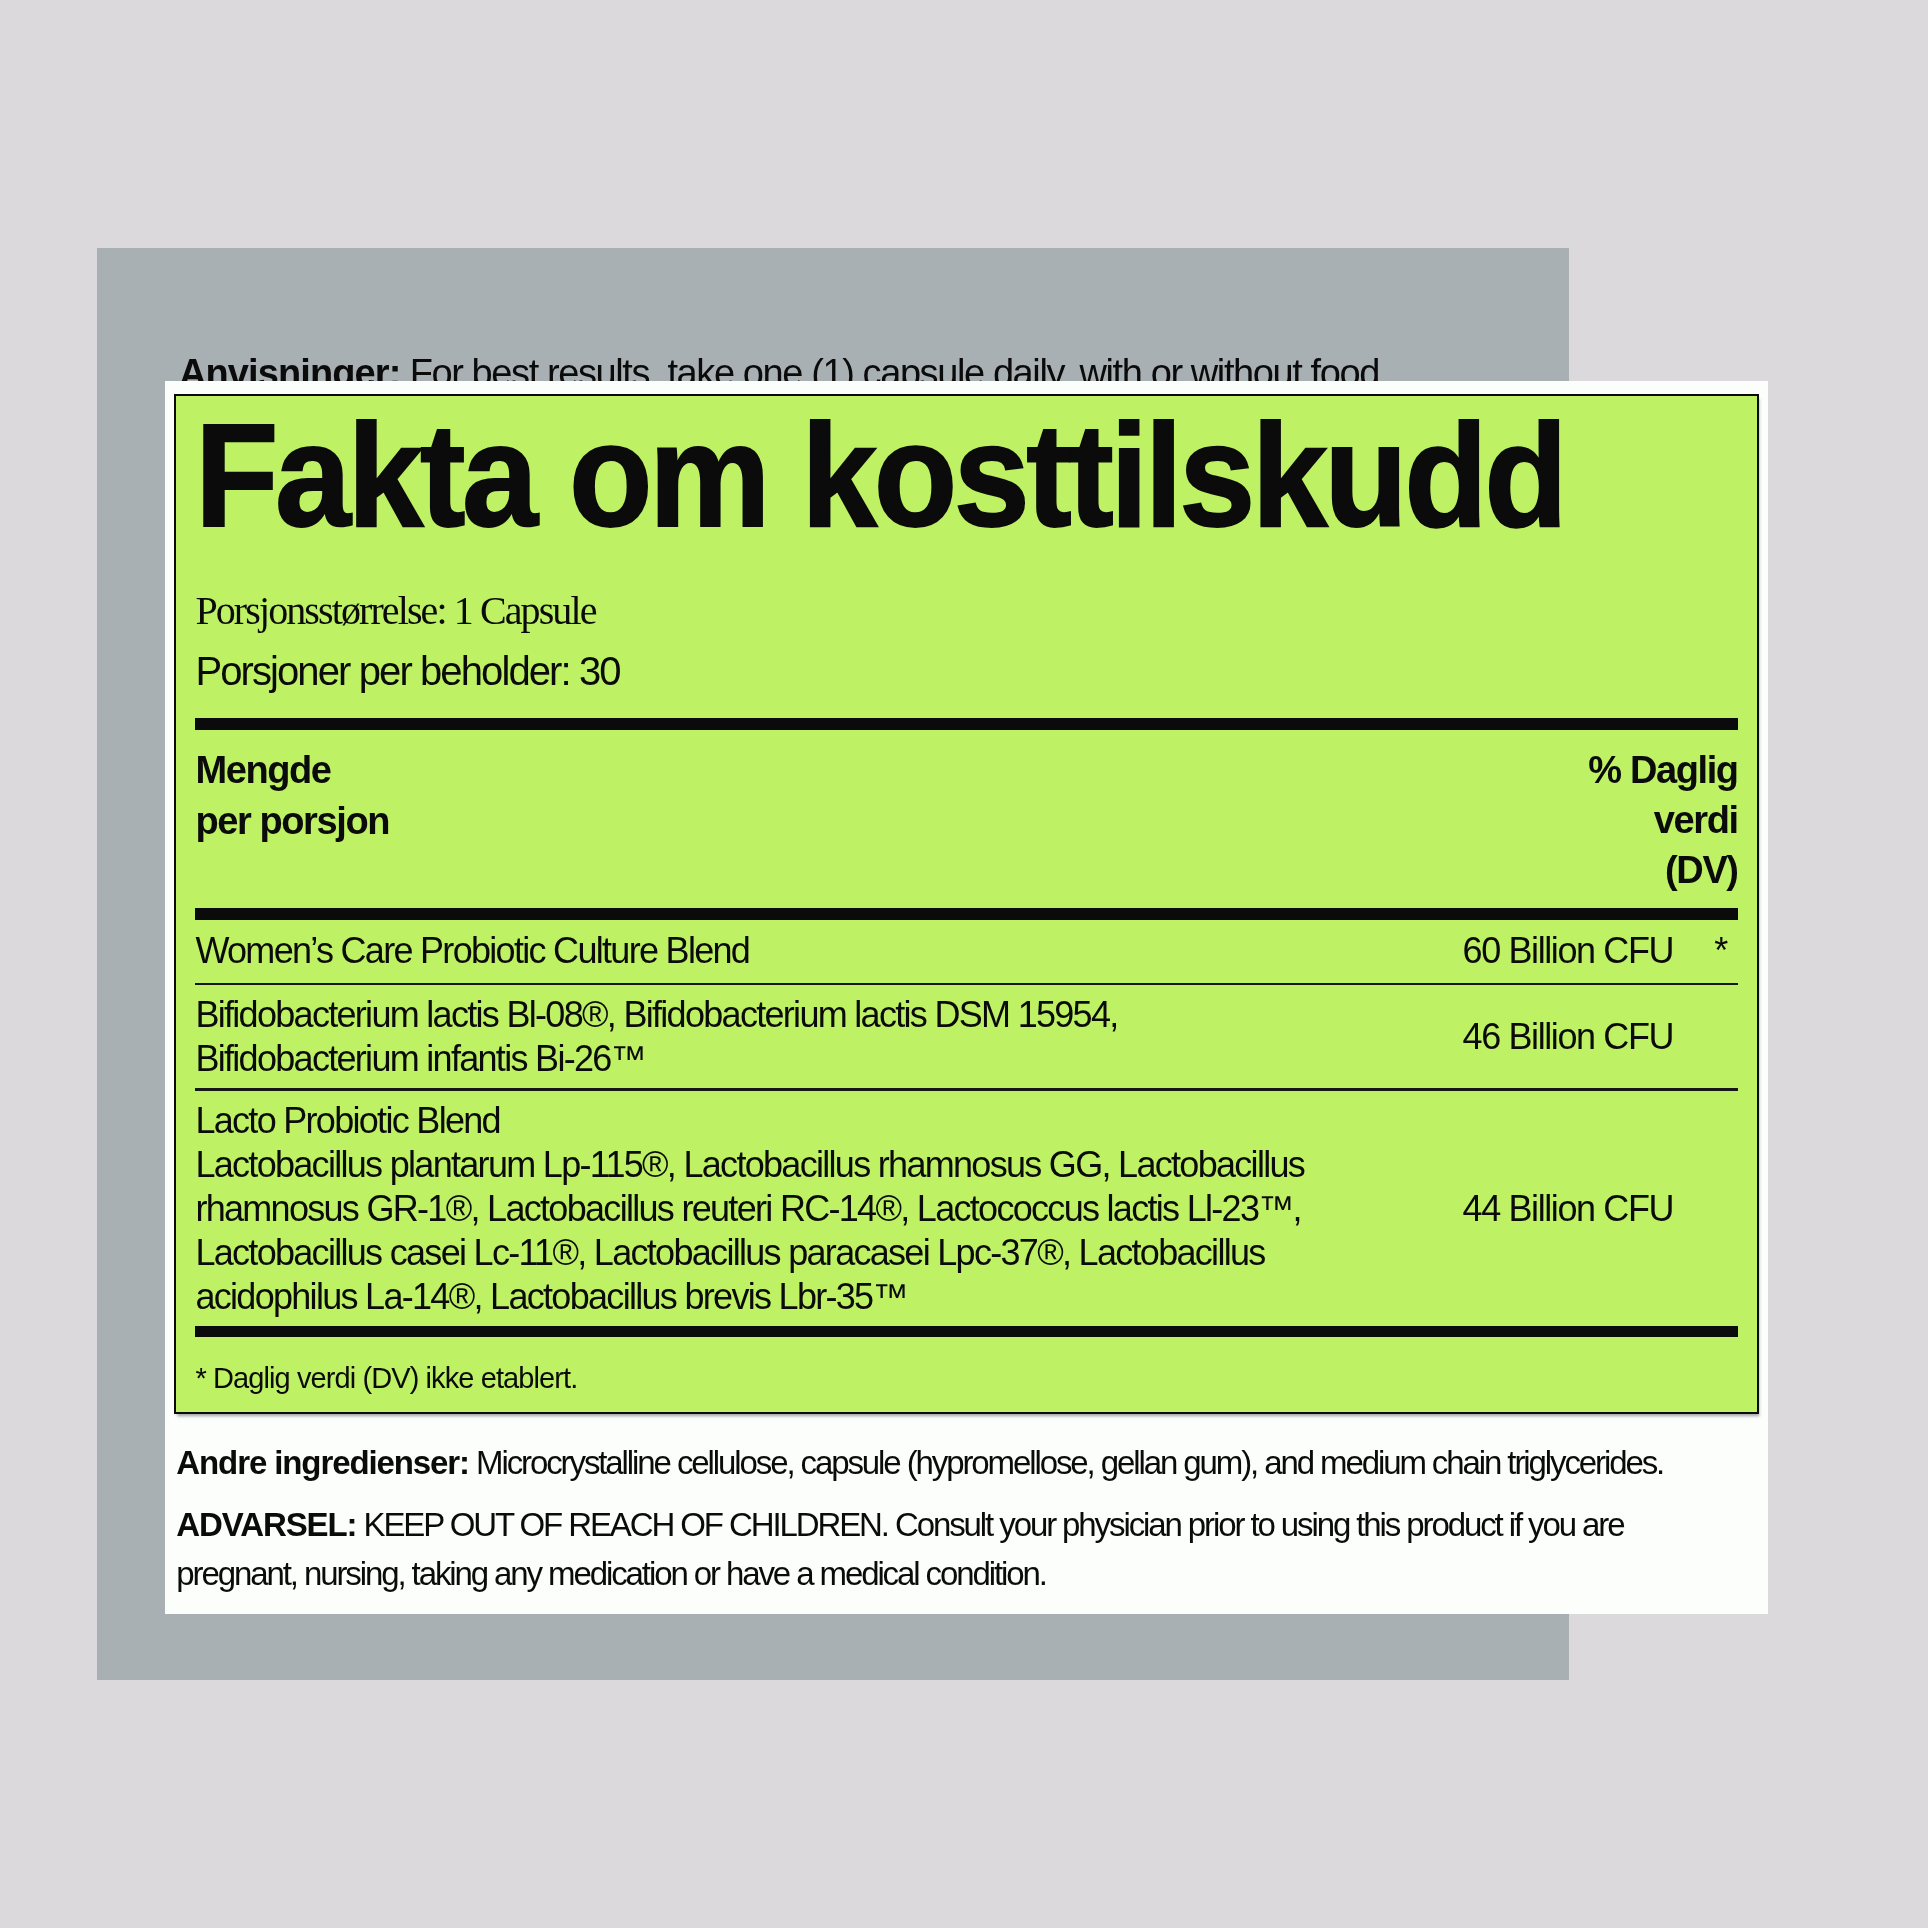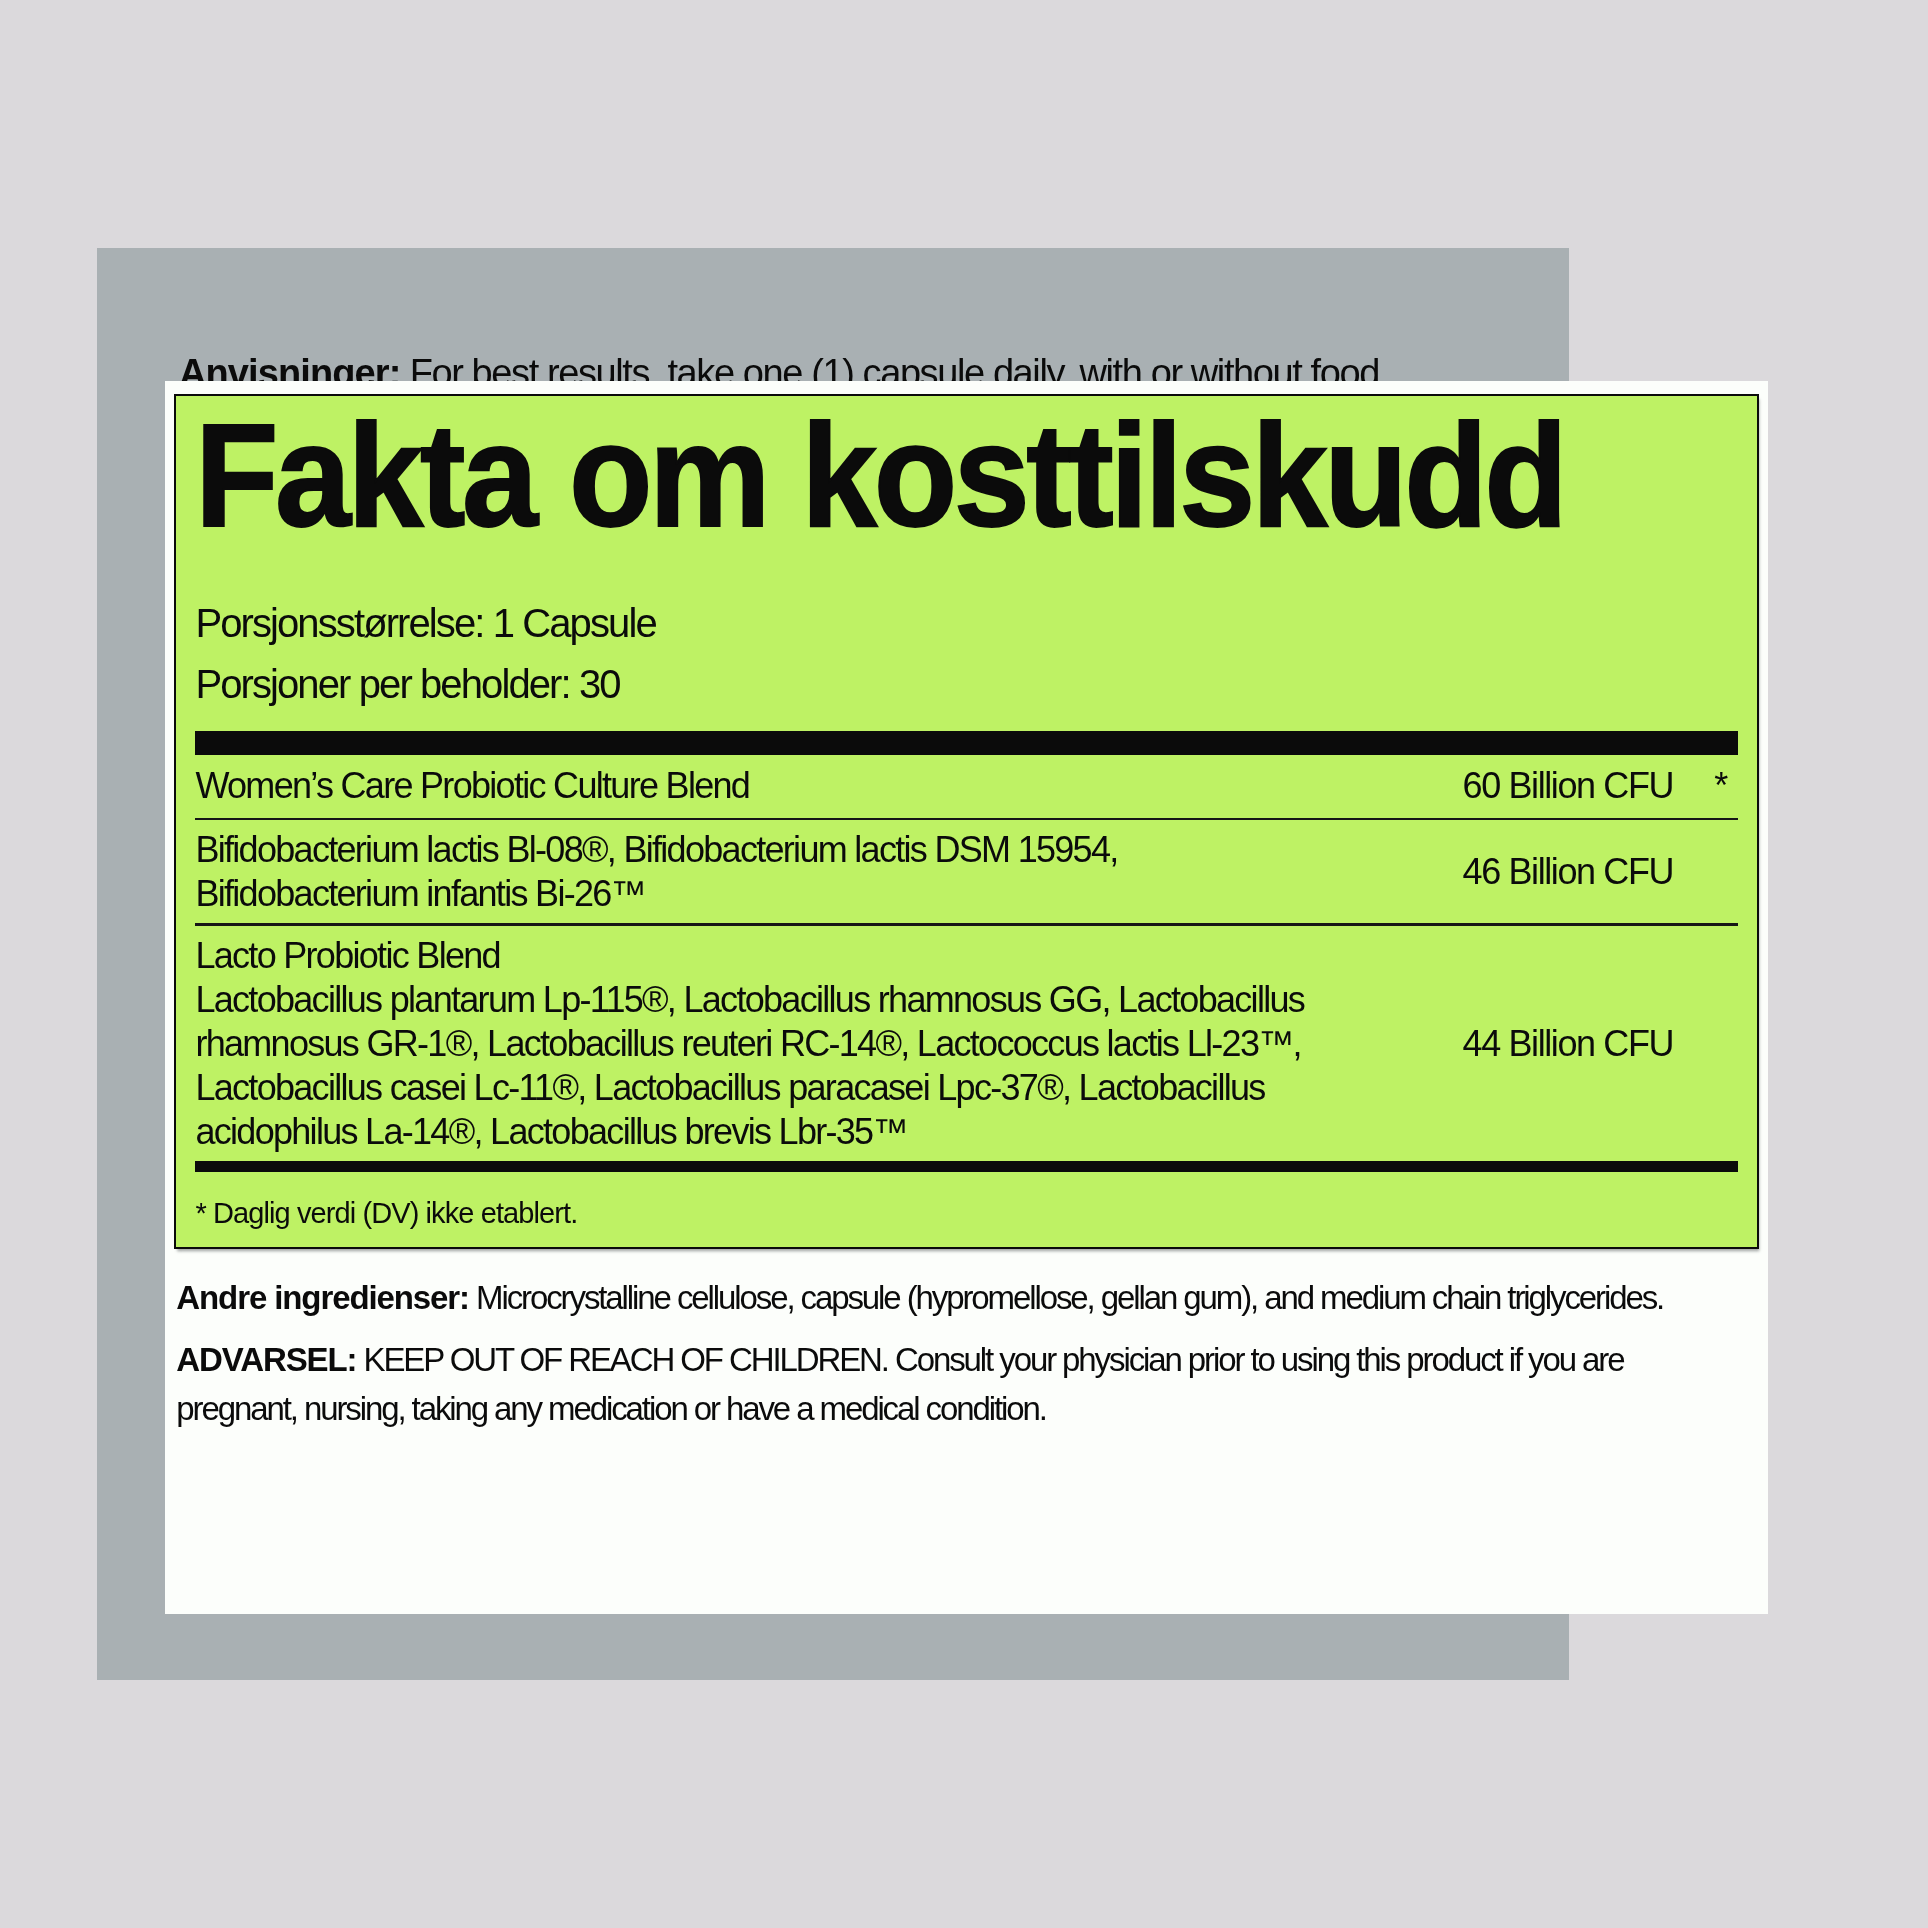--- a/index.html
+++ b/index.html
@@ -38,7 +38,7 @@
     -webkit-text-stroke:1.9px #0b0b0b;
   }
   .serving{font-size:40px;letter-spacing:-1.9px;line-height:49px;}
-  .serving-1{margin-top:53px;}
+  .serving-1{margin-top:40px;font-family:Liberation Serif, serif;}
   .serving-2{margin-top:11.3px;margin-bottom:22.6px;}
   .rule{background:#0b0b0b;border:none;margin:0;}
   .rule-thick{height:12.2px;}

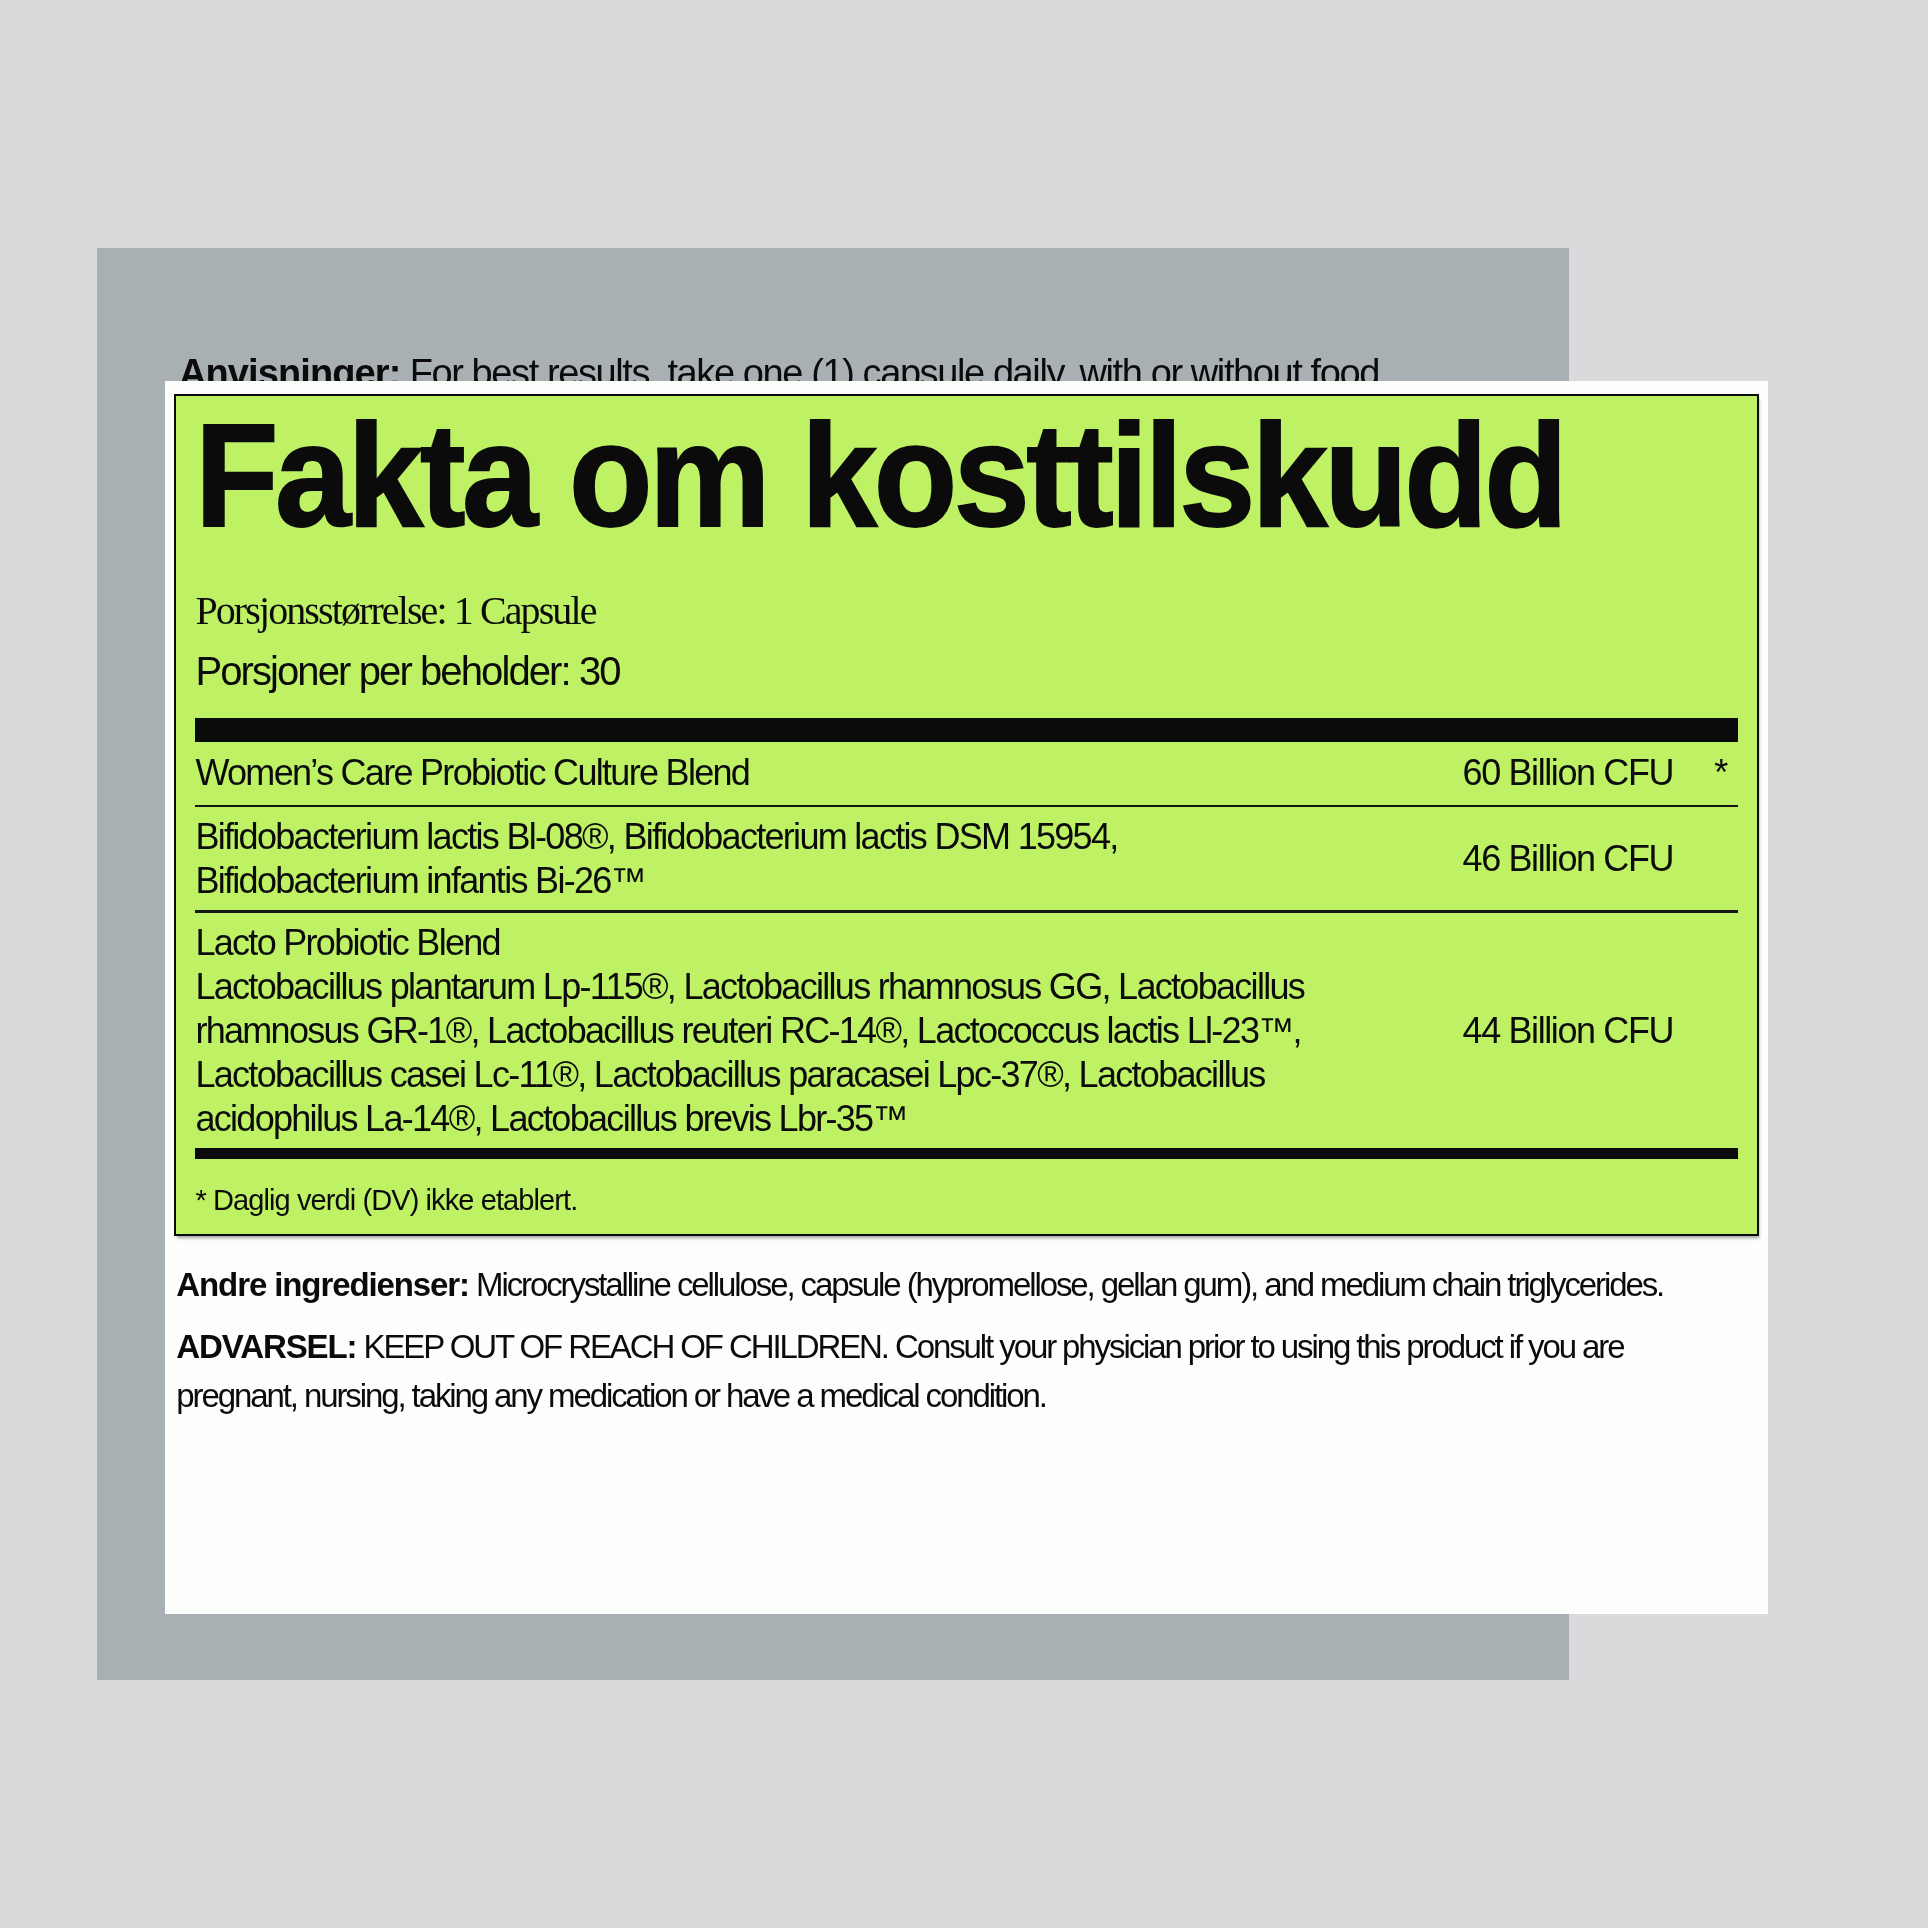--- a/index.html
+++ b/index.html
@@ -85,6 +85,17 @@
 
       <hr class="rule rule-thick">
 
+      <div class="col-headers">
+        <div class="amount-header">
+          <div>Mengde</div>
+          <div>per porsjon</div>
+        </div>
+        <div class="dv-header">
+          <div>% Daglig</div>
+          <div>verdi</div>
+          <div>(DV)</div>
+        </div>
+      </div>
 
       <hr class="rule rule-mid">
 

